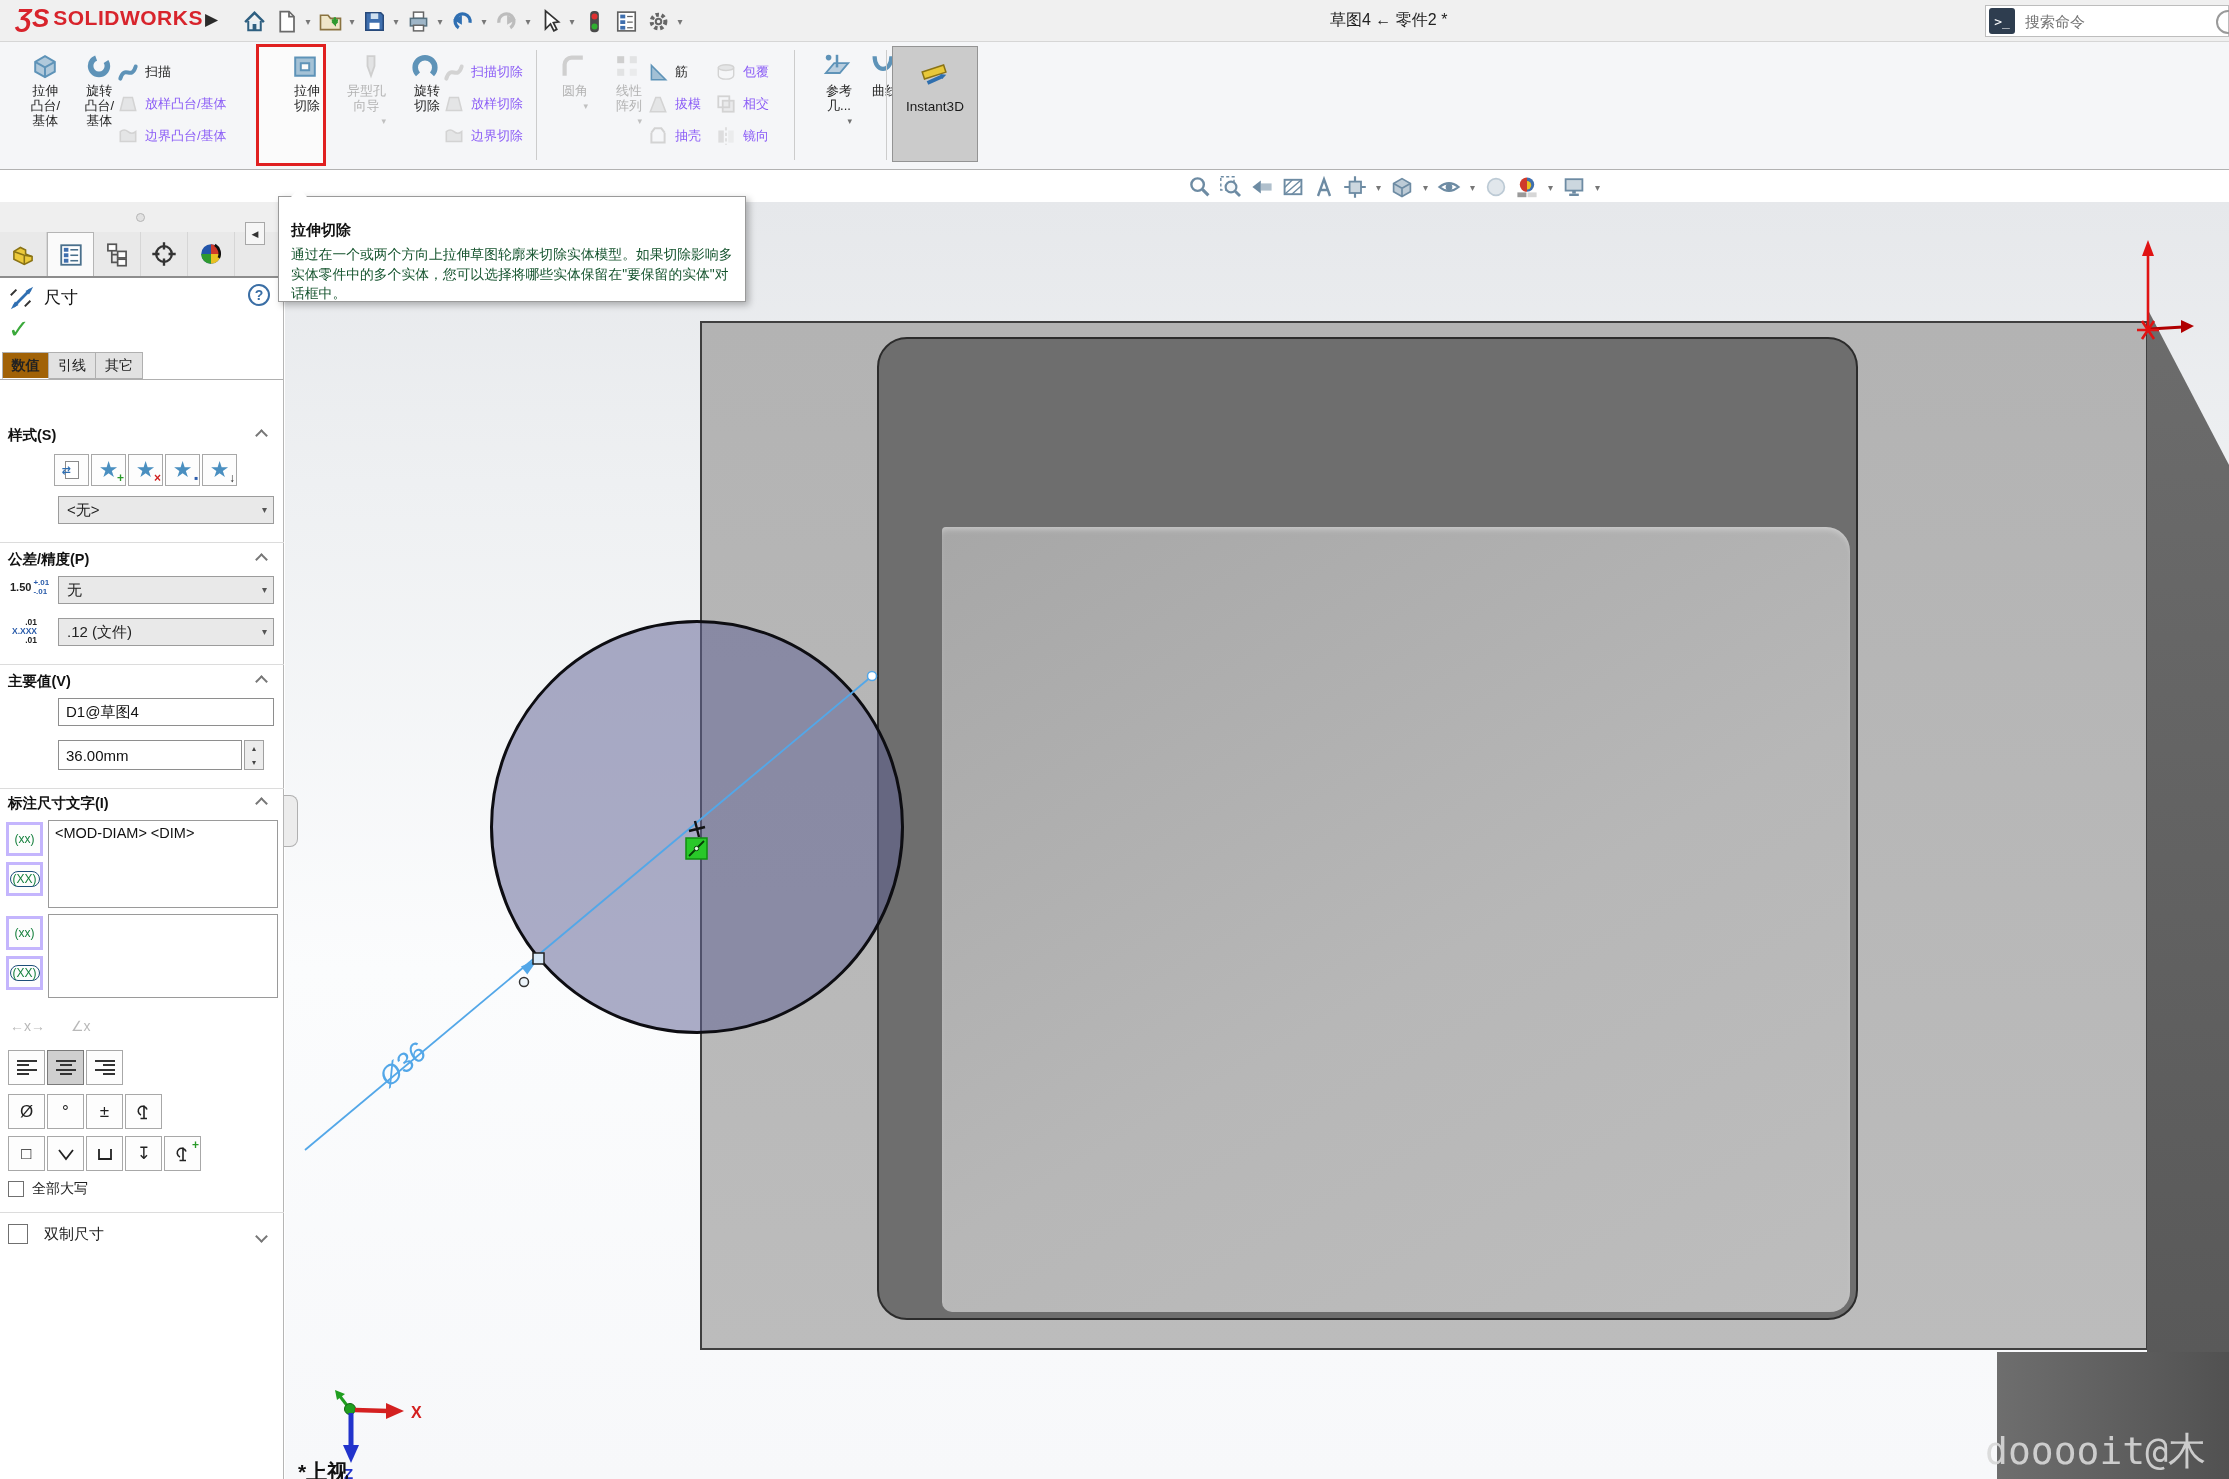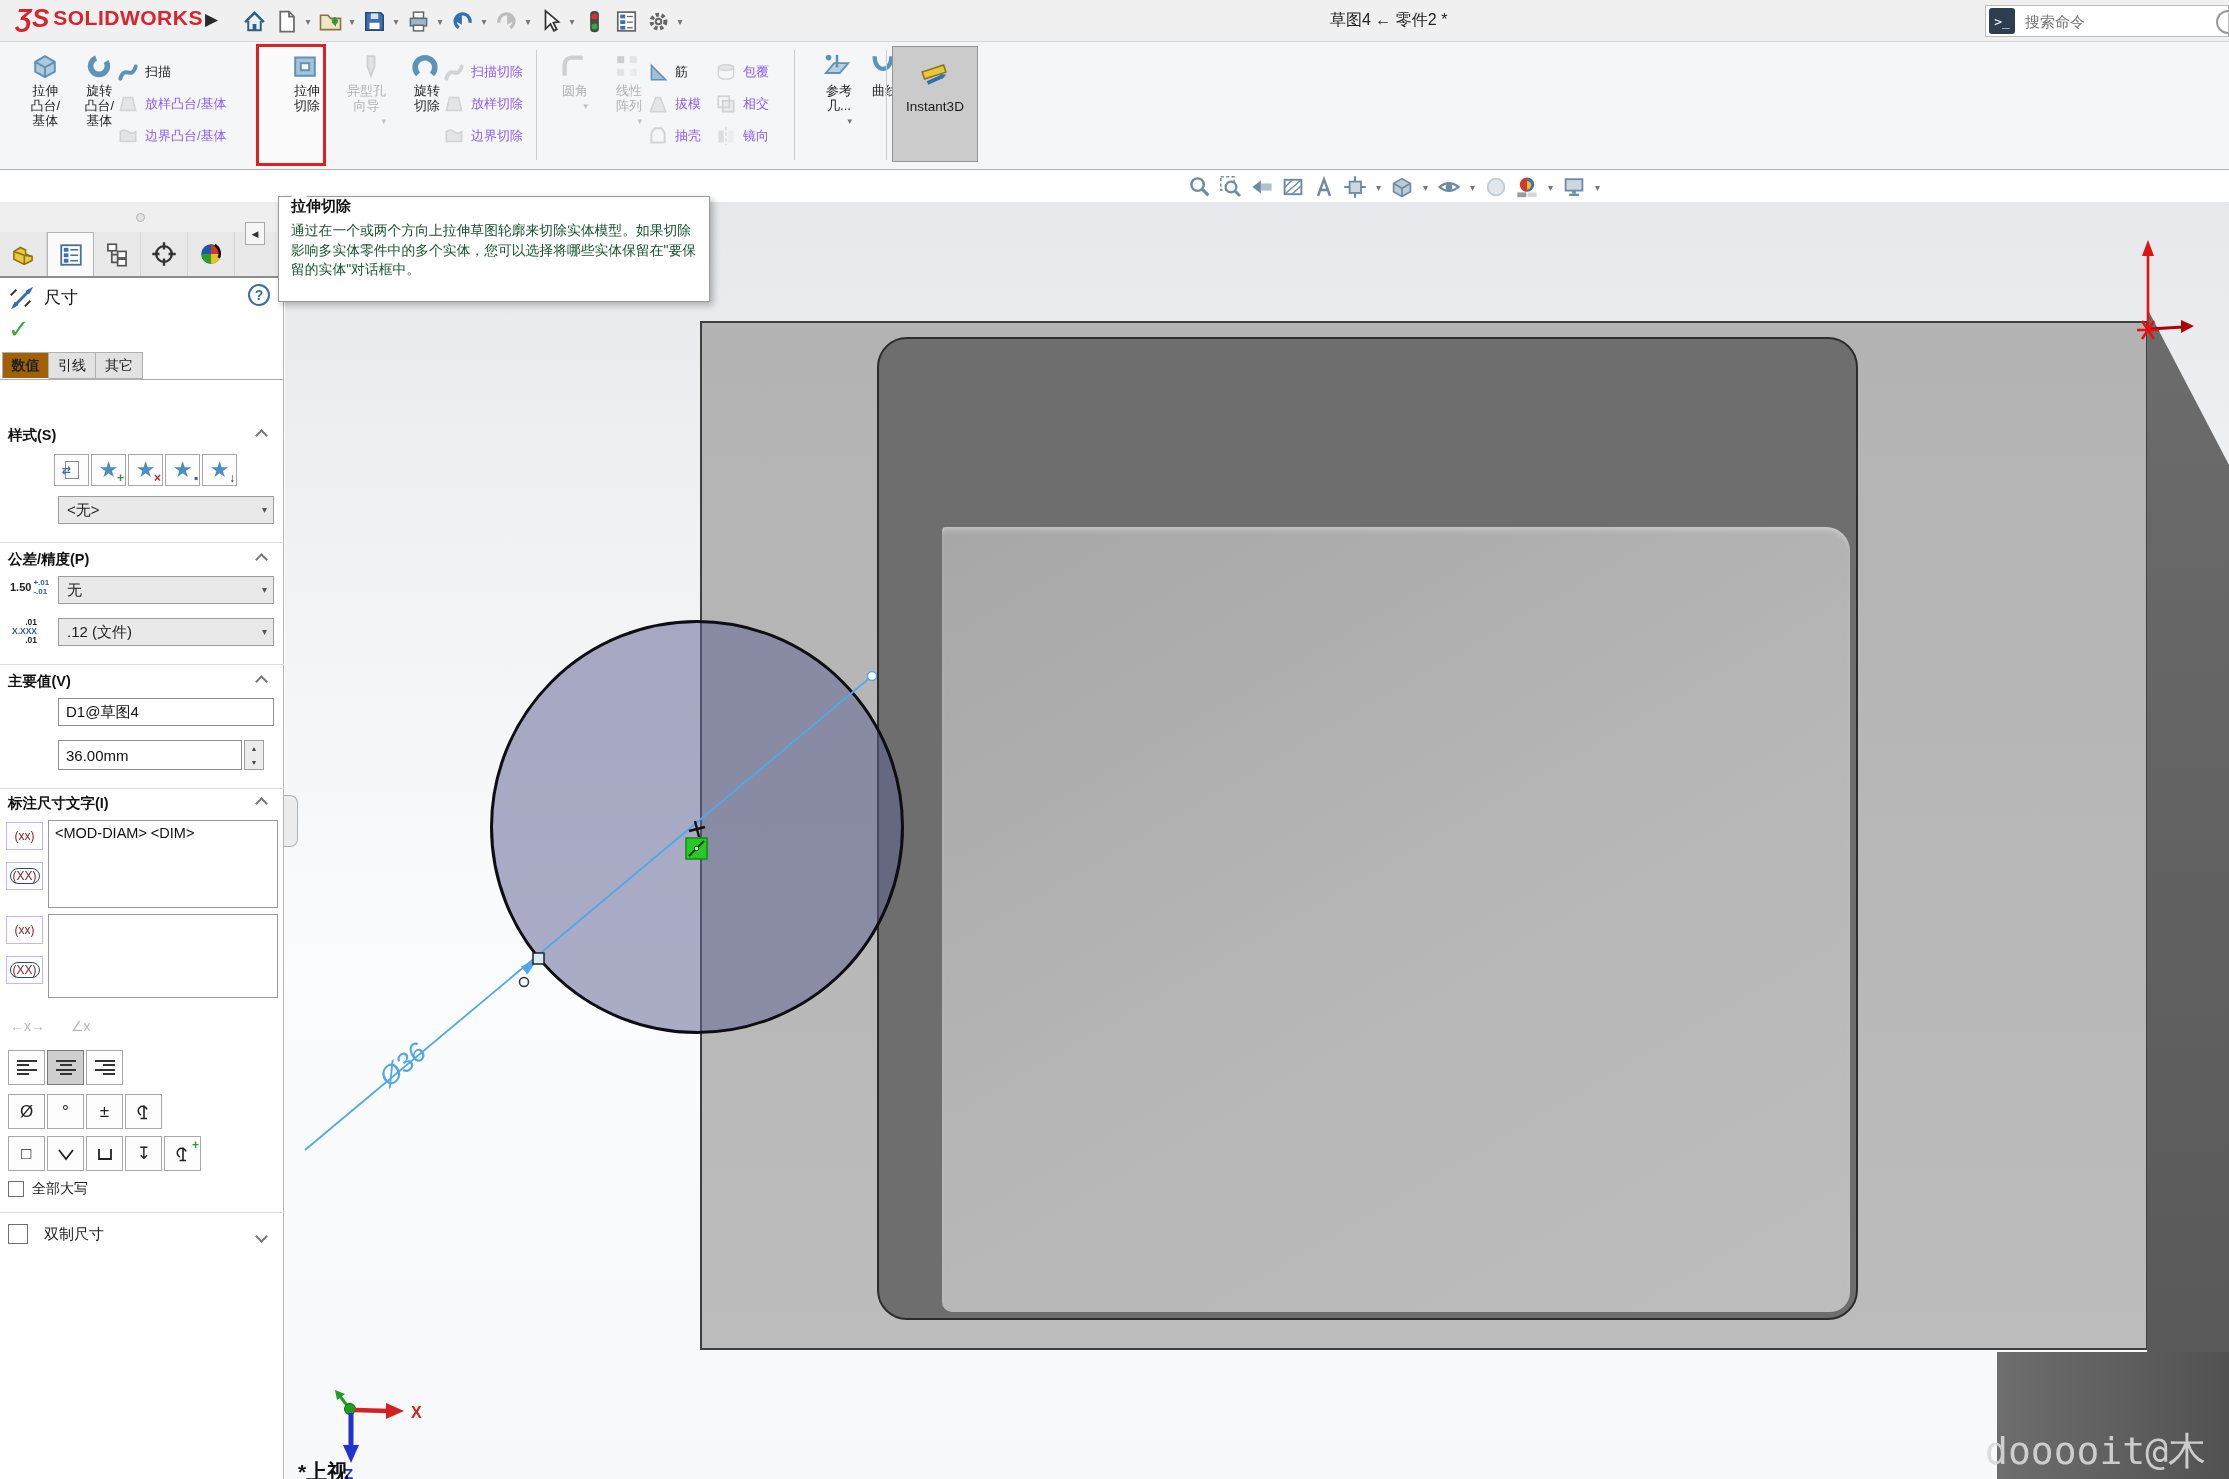--- a/index.html
+++ b/index.html
@@ -56,7 +56,7 @@
   #hud .tcaret{width:9px;}
 
   
-  #tooltip{position:absolute;left:278px;top:196px;width:432px;height:106px;background:#fff;border:1px solid #9a9a9a;box-shadow:3px 3px 7px rgba(0,0,0,.28);z-index:50;padding:0 12px;}
+  #tooltip{position:absolute;left:278px;top:196px;width:468px;height:106px;background:#fff;border:1px solid #9a9a9a;box-shadow:3px 3px 7px rgba(0,0,0,.28);z-index:50;padding:24px 12px;}
   #tooltip .tt-title{font-size:15px;font-weight:bold;color:#111;margin-bottom:5px;}
   #tooltip .tt-body{font-size:13.8px;color:#14532d;line-height:1.42;}
   #tooltip .ptr{position:absolute;left:12px;top:-9px;width:0;height:0;border-left:8px solid transparent;border-right:8px solid transparent;border-bottom:9px solid #fff;}

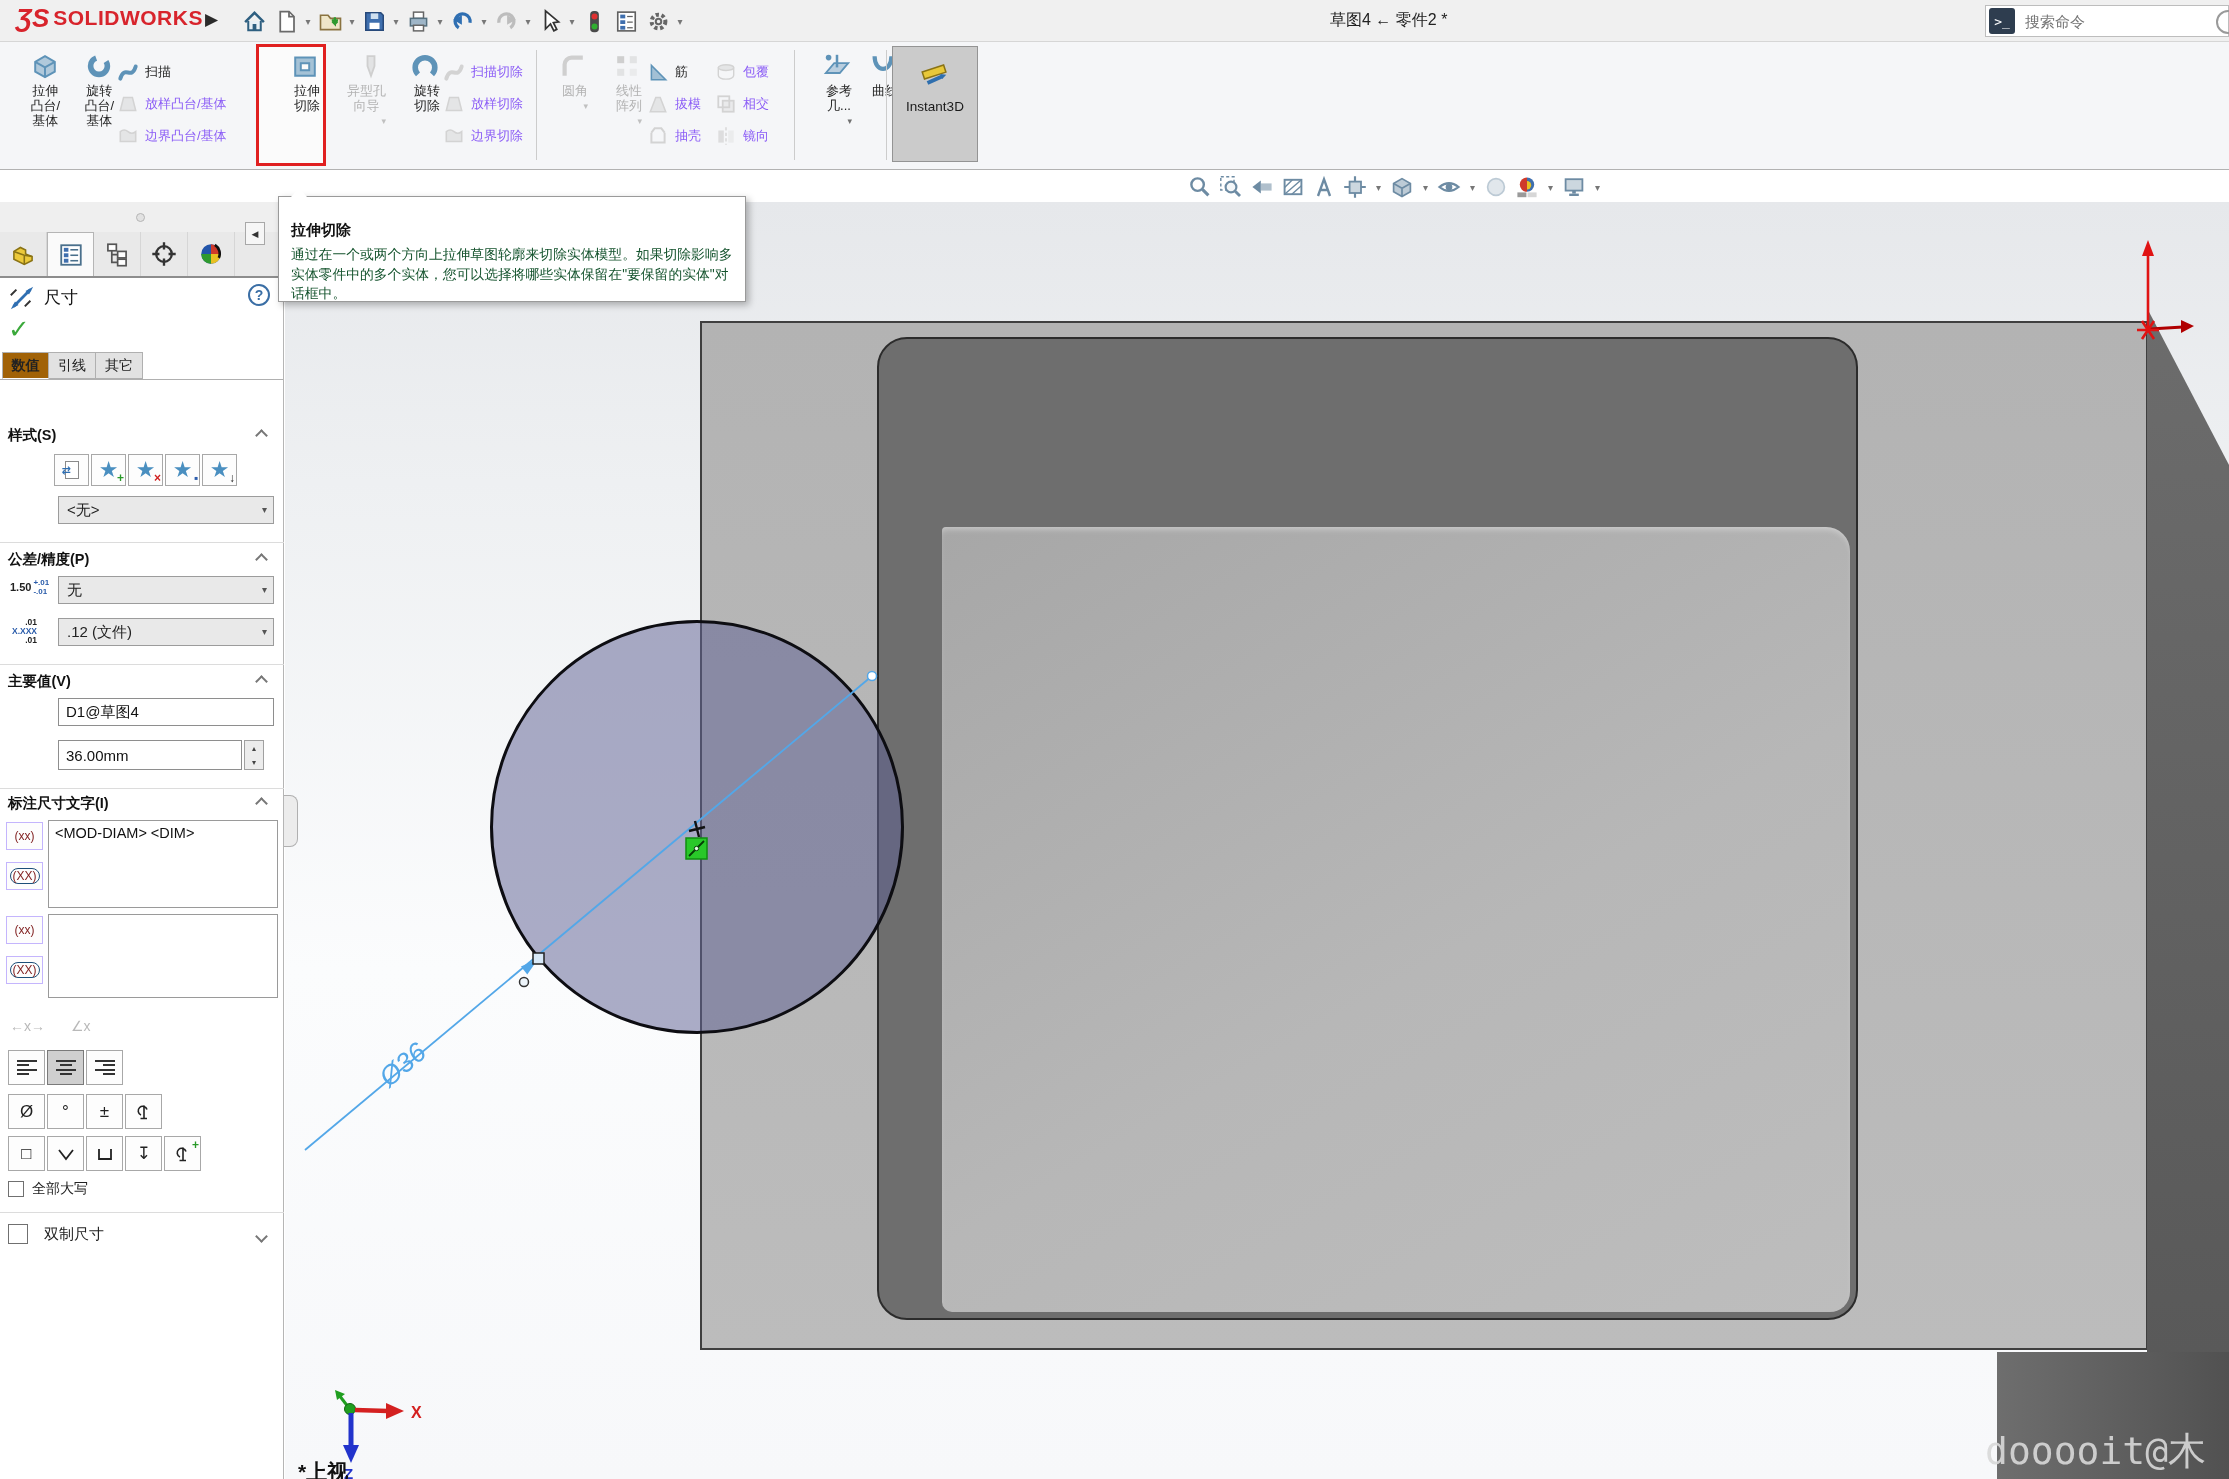--- a/index.html
+++ b/index.html
@@ -102,7 +102,7 @@
   .precico .mid{color:#2a5caa;text-align:right;}
   .spinner{position:absolute;left:244px;width:20px;height:30px;background:#ececec;border:1px solid #a0a0a0;display:flex;flex-direction:column;}
   .spinner span{flex:1;font-size:8px;color:#444;display:flex;align-items:center;justify-content:center;}
-  .xbtn{position:absolute;left:6px;width:37px;height:28px;background:#fdfdfd;border:1px solid #c4b5fd;font-size:12px;color:#7f1d1d;display:flex;align-items:center;justify-content:center;}
+  .xbtn{position:absolute;left:6px;width:37px;height:34px;background:#fdfdfd;border:3px solid #c4b5fd;font-size:12px;color:#15803d;display:flex;align-items:center;justify-content:center;}
   .xbtn.pill span{border:1.5px solid #1d4f79;border-radius:8px;padding:0 2px;}
   .tarea{position:absolute;left:48px;width:230px;background:#fff;border:1px solid #9a9a9a;font-size:14.5px;color:#111;padding:4px 6px;}
   .modrow{position:absolute;left:10px;top:816px;display:flex;gap:26px;font-size:14px;color:#b9b9b9;}

